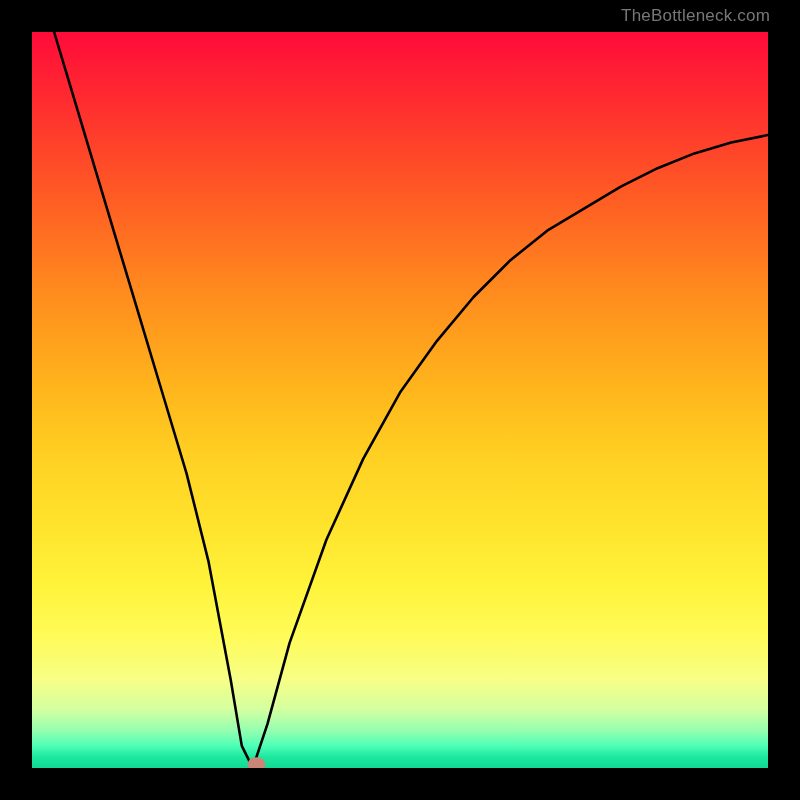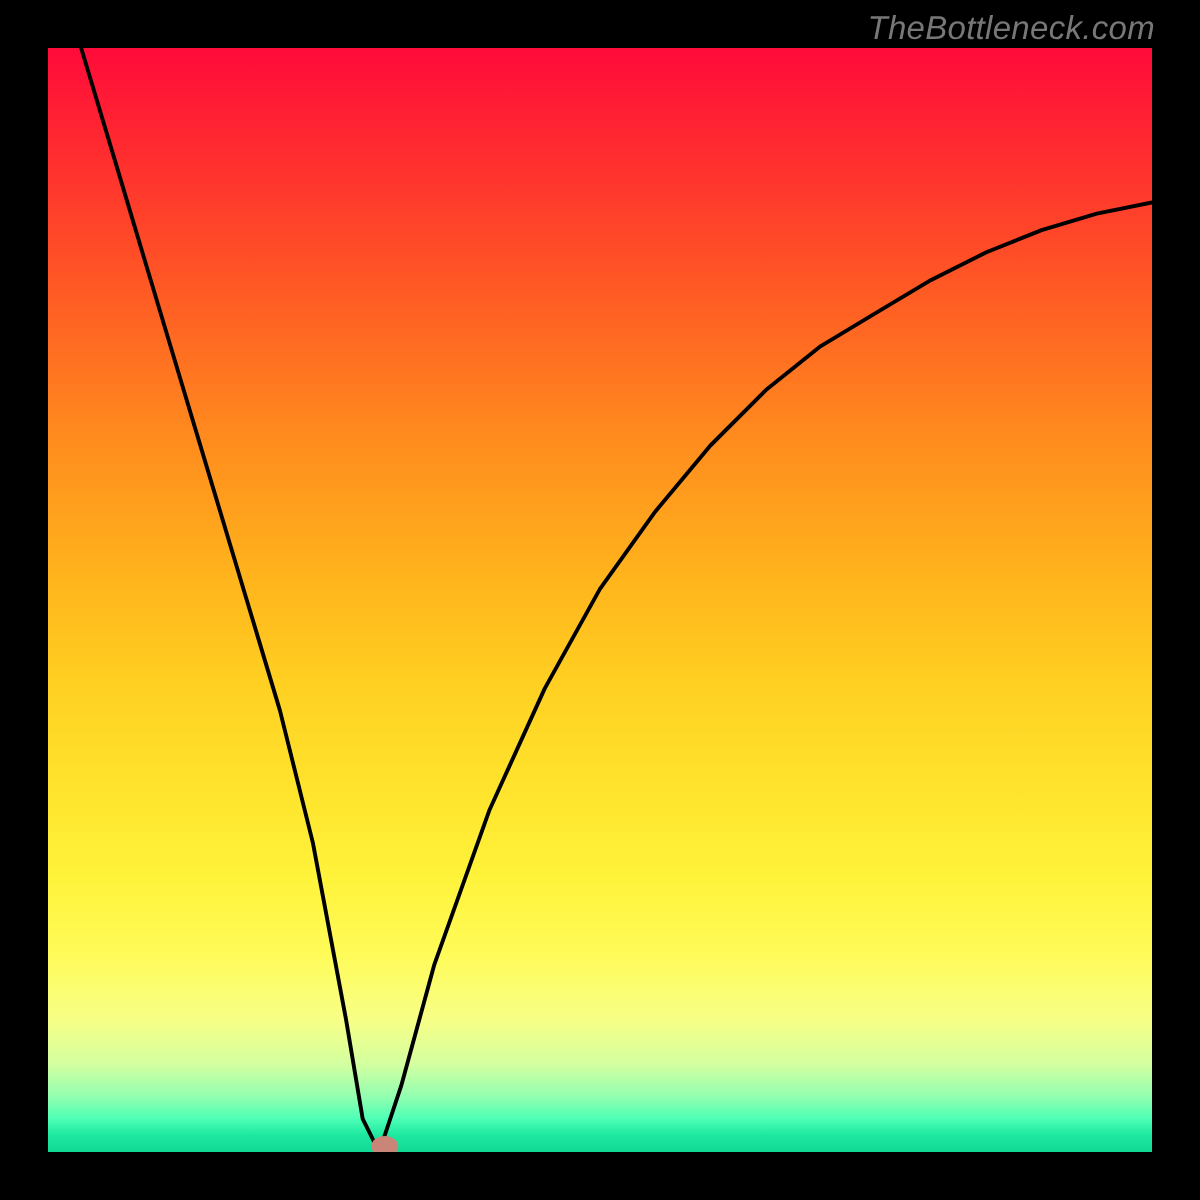--- a/index.html
+++ b/index.html
@@ -49,11 +49,10 @@
     top: 6px;
     right: 30px;
     color: #777;
-    font-size: 22px;
+    font-size: 17px;
     font-weight: 400;
     letter-spacing: 0.2px;
     user-select: none;
-    font-style: italic;
   }
   svg.curve {
     position: absolute;

